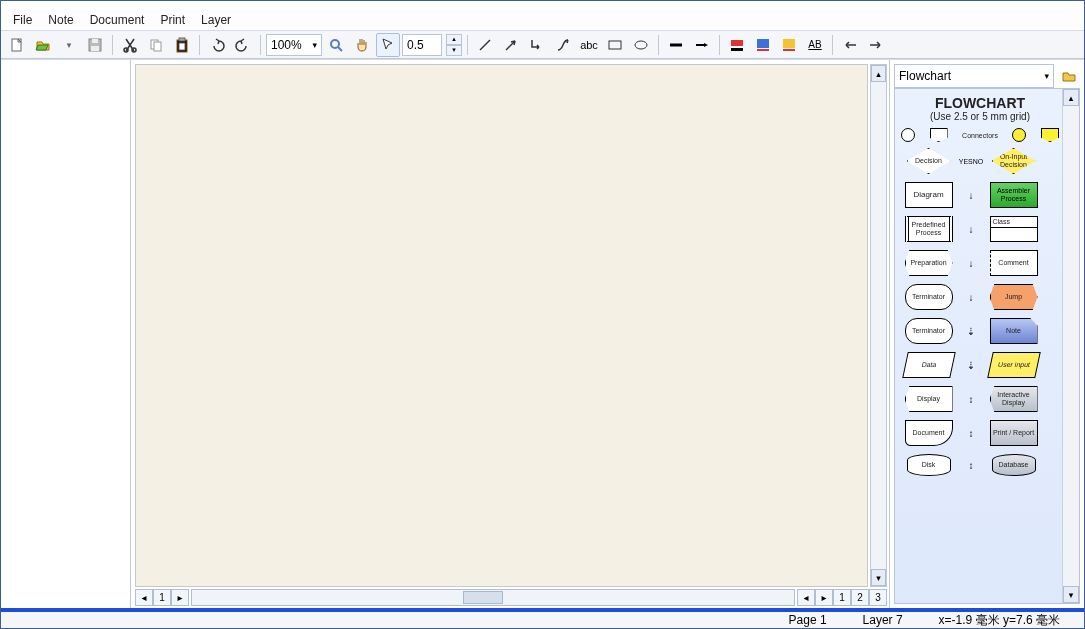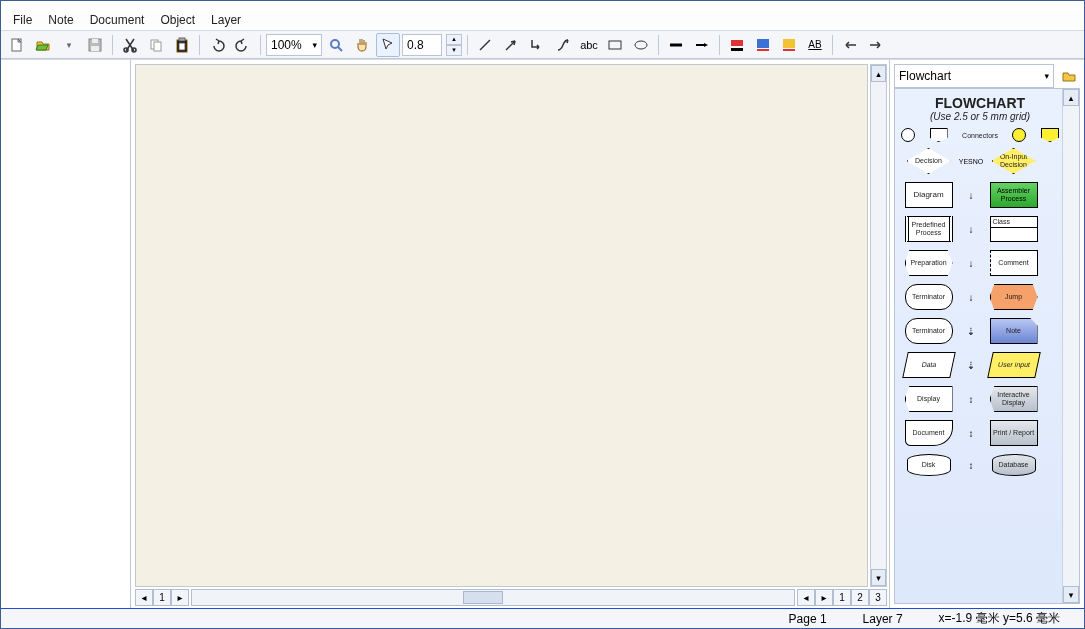--- a/index.html
+++ b/index.html
@@ -97,7 +97,7 @@
     <div class="menu-item">File</div>
     <div class="menu-item">Note</div>
     <div class="menu-item">Document</div>
-    <div class="menu-item">Object</div>
+    <div class="menu-item">Print</div>
     <div class="menu-item">Layer</div>
   </div>
 

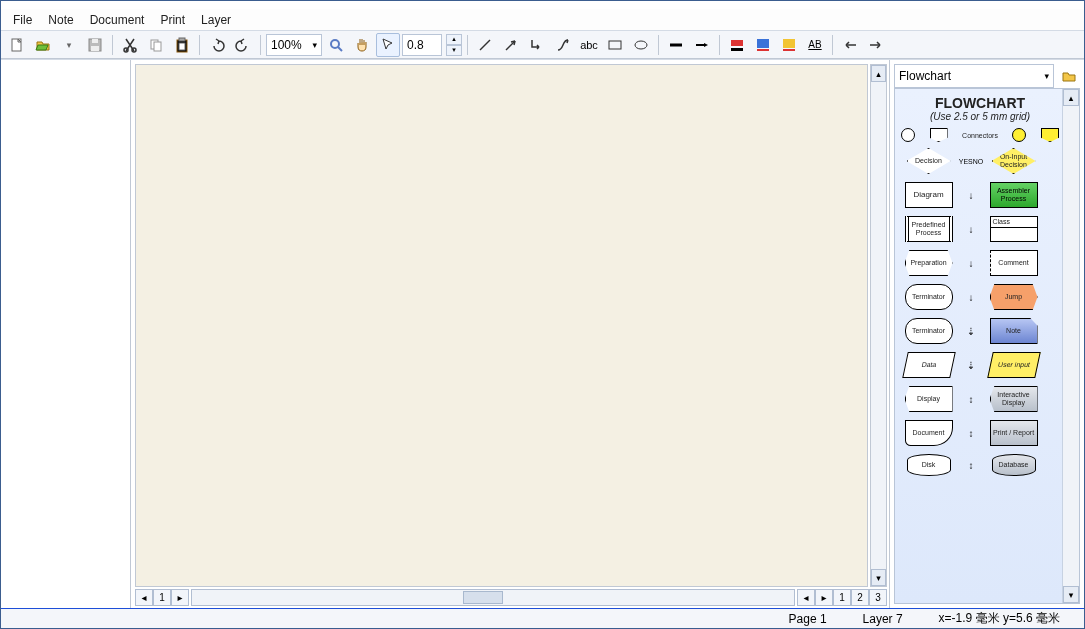--- a/index.html
+++ b/index.html
@@ -178,7 +178,7 @@
         </svg>
       </div>
     <div class="spin">
-        <span>0.8</span>
+        <span>0.5</span>
       </div>
     <div class="spinbtns">
         <div class="sb">▴</div>

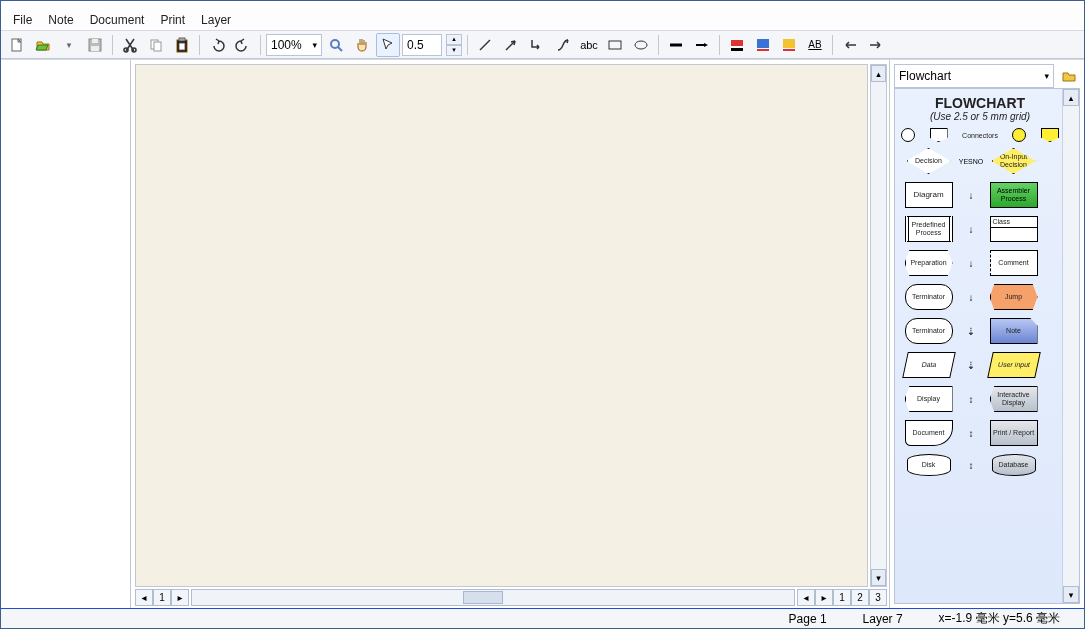--- a/index.html
+++ b/index.html
@@ -54,7 +54,7 @@
   .palette-content { padding:6px 20px 6px 6px; font-size:10px; color:#222; }
   .palette-content .ph { text-align:center; font-family:"Times New Roman",serif;}
   .palette-content .ph .h1{ font-size:14px; font-weight:bold;}
-  .palette-content .ph .h2{ font-style:italic; font-size:10px;}
+  .palette-content .ph .h2{ font-size:10px;}
   .prow { display:flex; align-items:center; justify-content:space-between; margin-top:6px;}
   .shape { background:#fff; border:1px solid #000; display:flex; align-items:center; justify-content:center; font-size:8px; text-align:center; line-height:1.1;}
   .shape.box { width:48px; height:26px;}

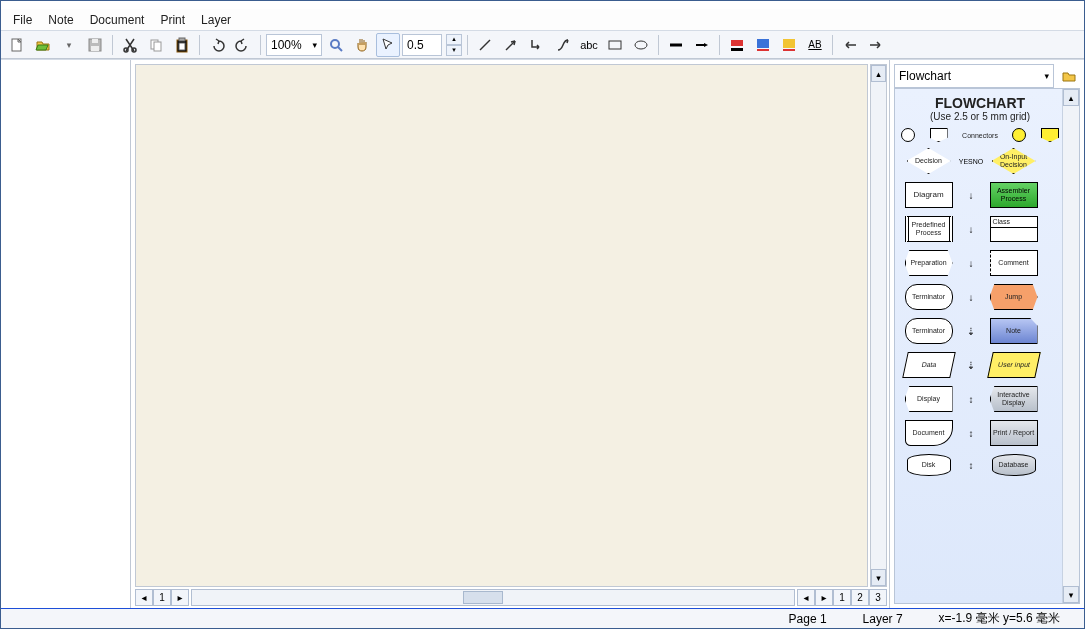--- a/index.html
+++ b/index.html
@@ -80,7 +80,7 @@
   .pent.y { background:#ffef33;}
 
   
-  .statusbar { height:20px; border-top:1px solid #1d4ed8; background:#f4f6fa; display:flex; align-items:center; font-size:12px; padding:0 6px;}
+  .statusbar { height:20px; border-top:4px solid #1d4ed8; background:#f4f6fa; display:flex; align-items:center; font-size:12px; padding:0 6px;}
   .statusbar .spacer { flex:1;}
   .statusbar .cell { padding:0 18px;}
 

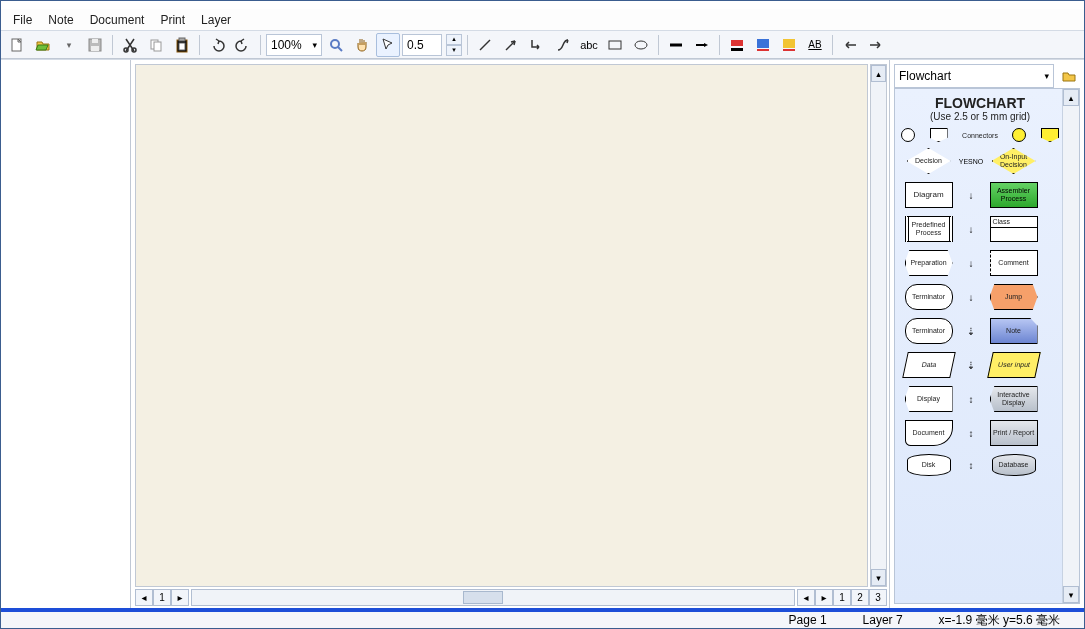--- a/index.html
+++ b/index.html
@@ -422,7 +422,7 @@
     <div class="spacer"></div>
     <div class="cell">Page 1</div>
     <div class="cell">Layer 7</div>
-    <div class="cell">x=-1.9 毫米  y=5.6 毫米</div>
+    <div class="cell">x=-1.9 毫米  y=7.6 毫米</div>
   </div>
 
 </div>

